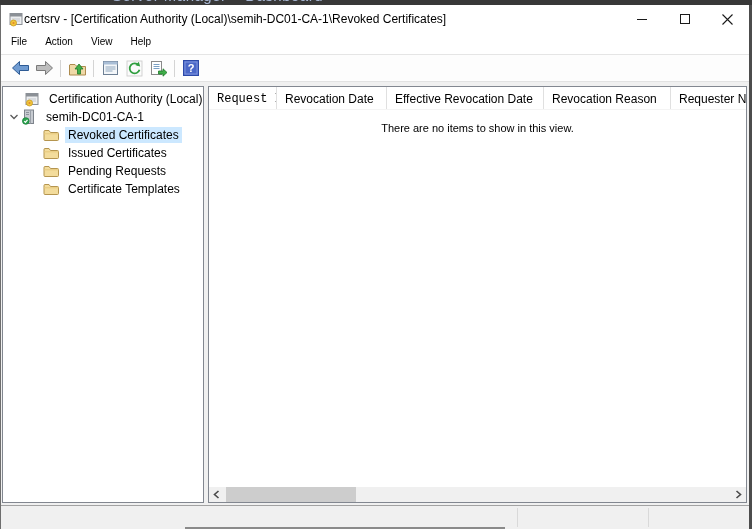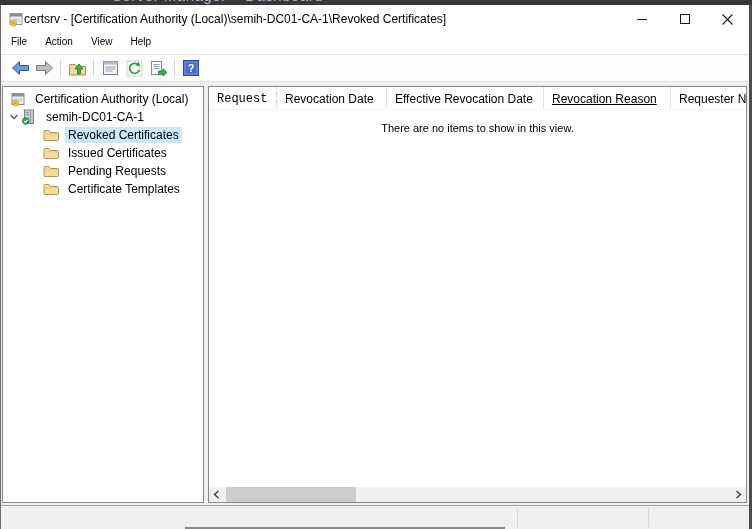--- a/index.html
+++ b/index.html
@@ -44,7 +44,7 @@
   .tree-row .chev { width: 12px; margin-left: 6px; flex: none; display: flex; align-items: center; }
   .tree-row .t-ico { width: 17px; flex: none; display: flex; align-items: center; }
   .tree-row .lbl { margin-left: 5px; padding: 1px 3px; }
-  .row-root { padding-left: 7px; }
+  .row-root { padding-left: 21px; }
   .row-child { padding-left: 40px; }
   .lbl.selected { background: #cce8ff; }
 

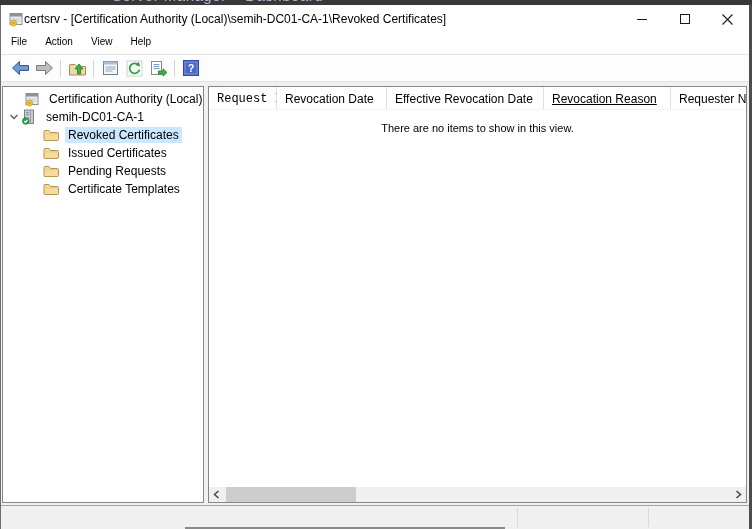--- a/index.html
+++ b/index.html
@@ -54,7 +54,7 @@
   .hcell.c0 { width: 68px; font-family: Liberation Mono, monospace; }
   .hcell.c1 { width: 110px; }
   .hcell.c2 { width: 157px; }
-  .hcell.c3 { width: 127px; text-decoration: underline; }
+  .hcell.c3 { width: 127px; }
   .hcell.c4 { width: 180px; }
 
   .empty-msg { margin-top: 12px; text-align: center; font-size: 11px; flex: none; }

